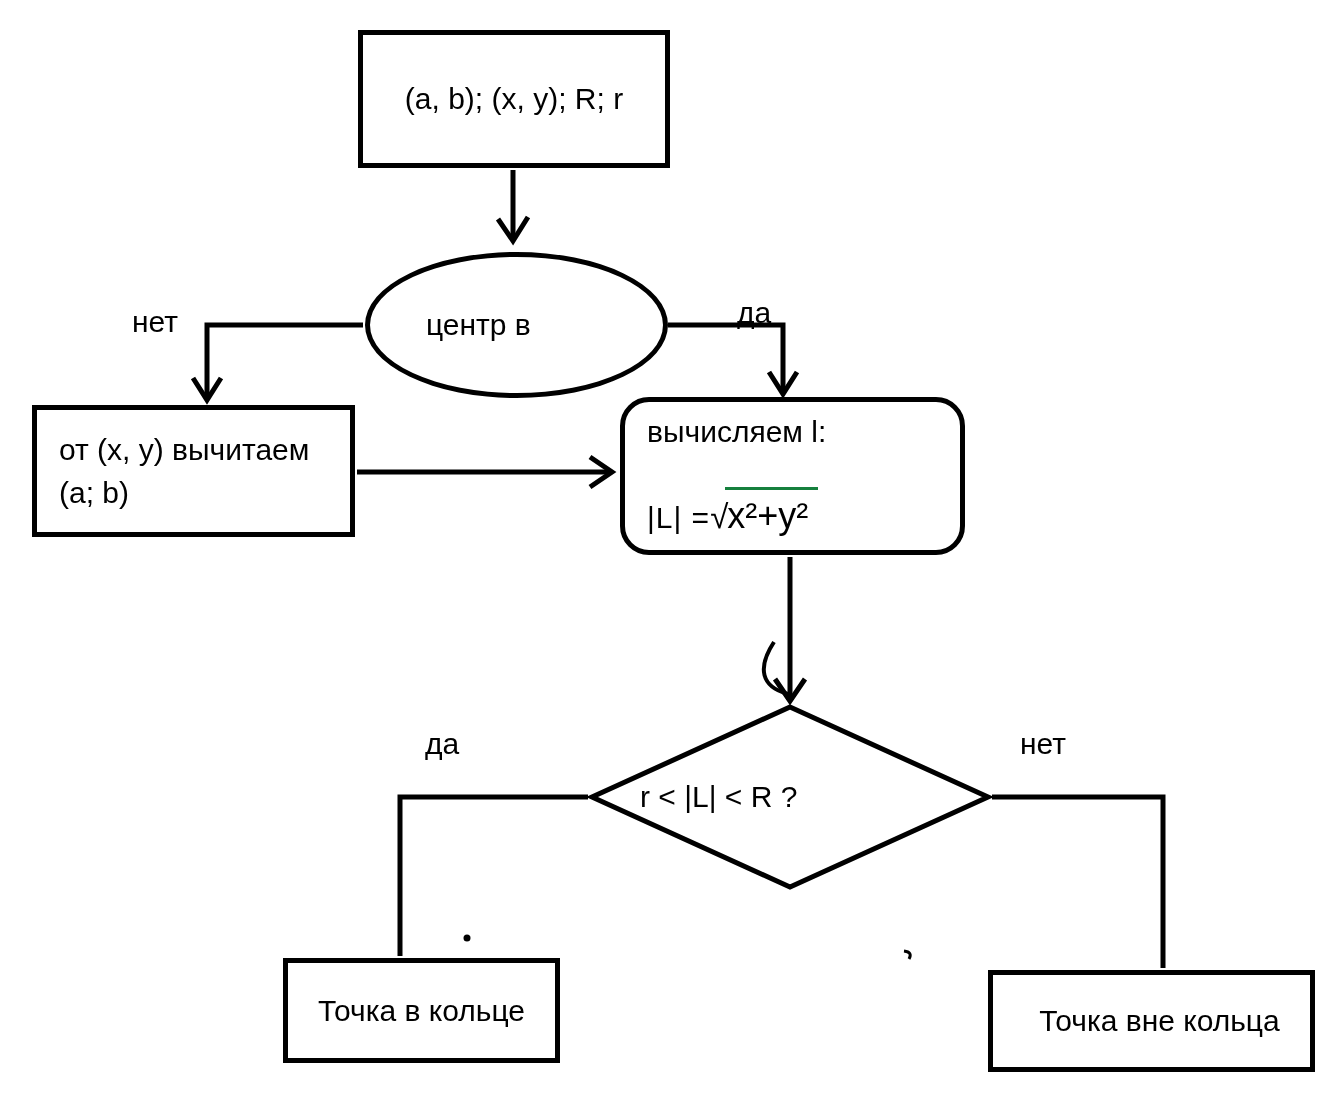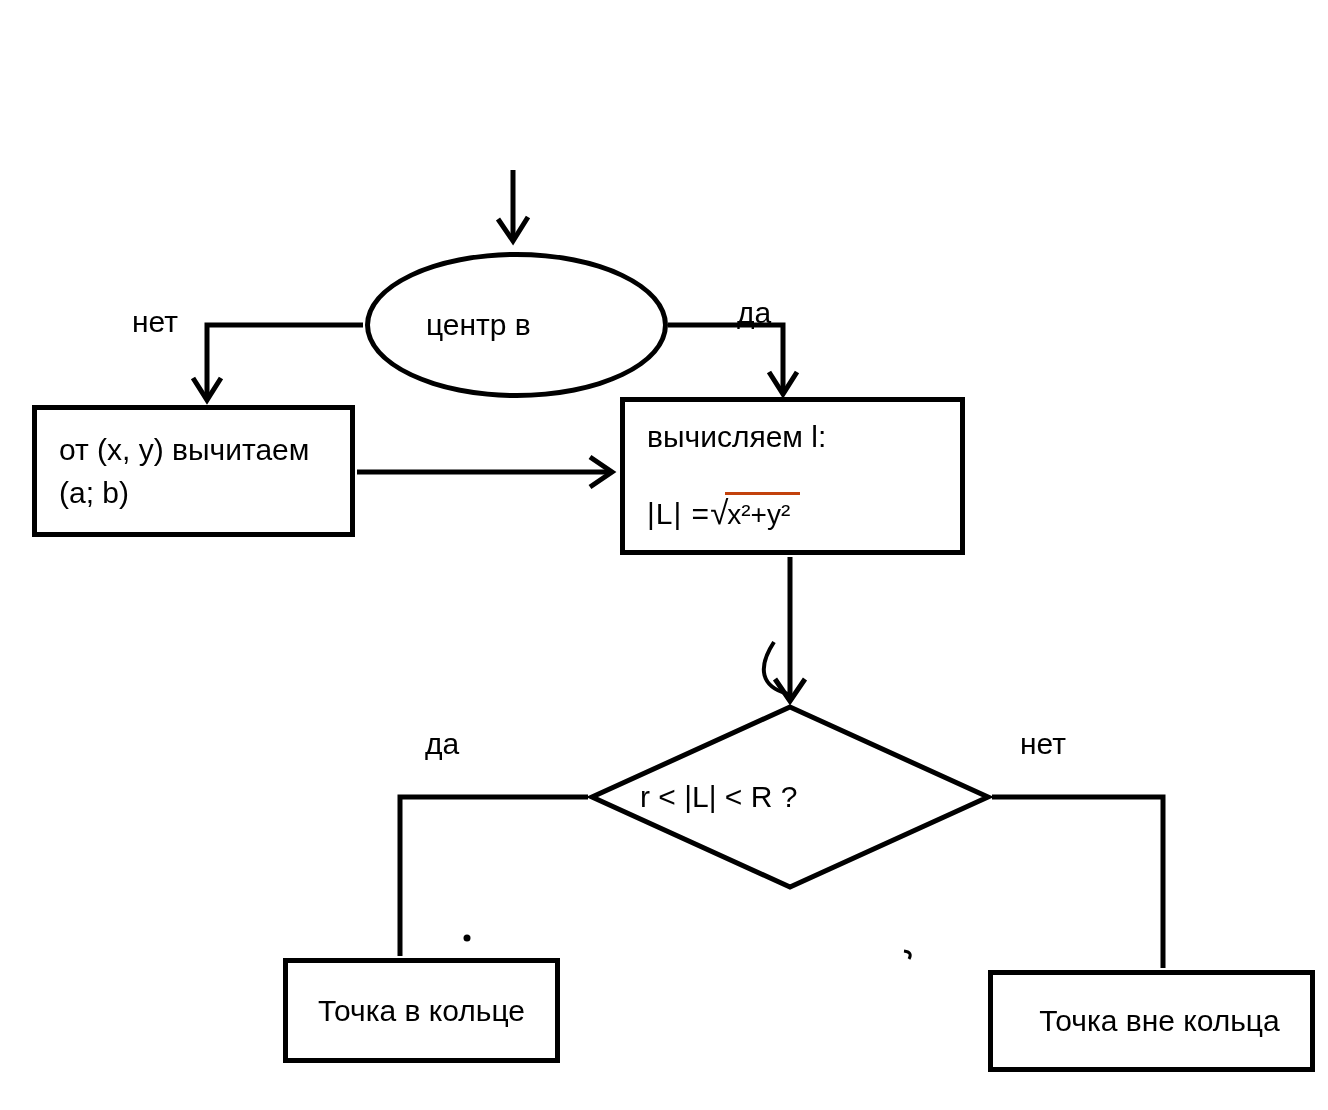--- a/index.html
+++ b/index.html
@@ -130,6 +130,9 @@
     <path d="M 904 951 q 9 1 5 8" stroke="#000000" stroke-width="3" fill="none"></path>
   </svg>
 
+  <div class="box centered" style="left:358px; top:30px; width:312px; height:138px;">
+    <span>(a, b); (x, y); R; r</span>
+  </div>
 
   <div class="ellipse" style="left:365px; top:252px; width:303px; height:146px;">
     <span>центр в</span>

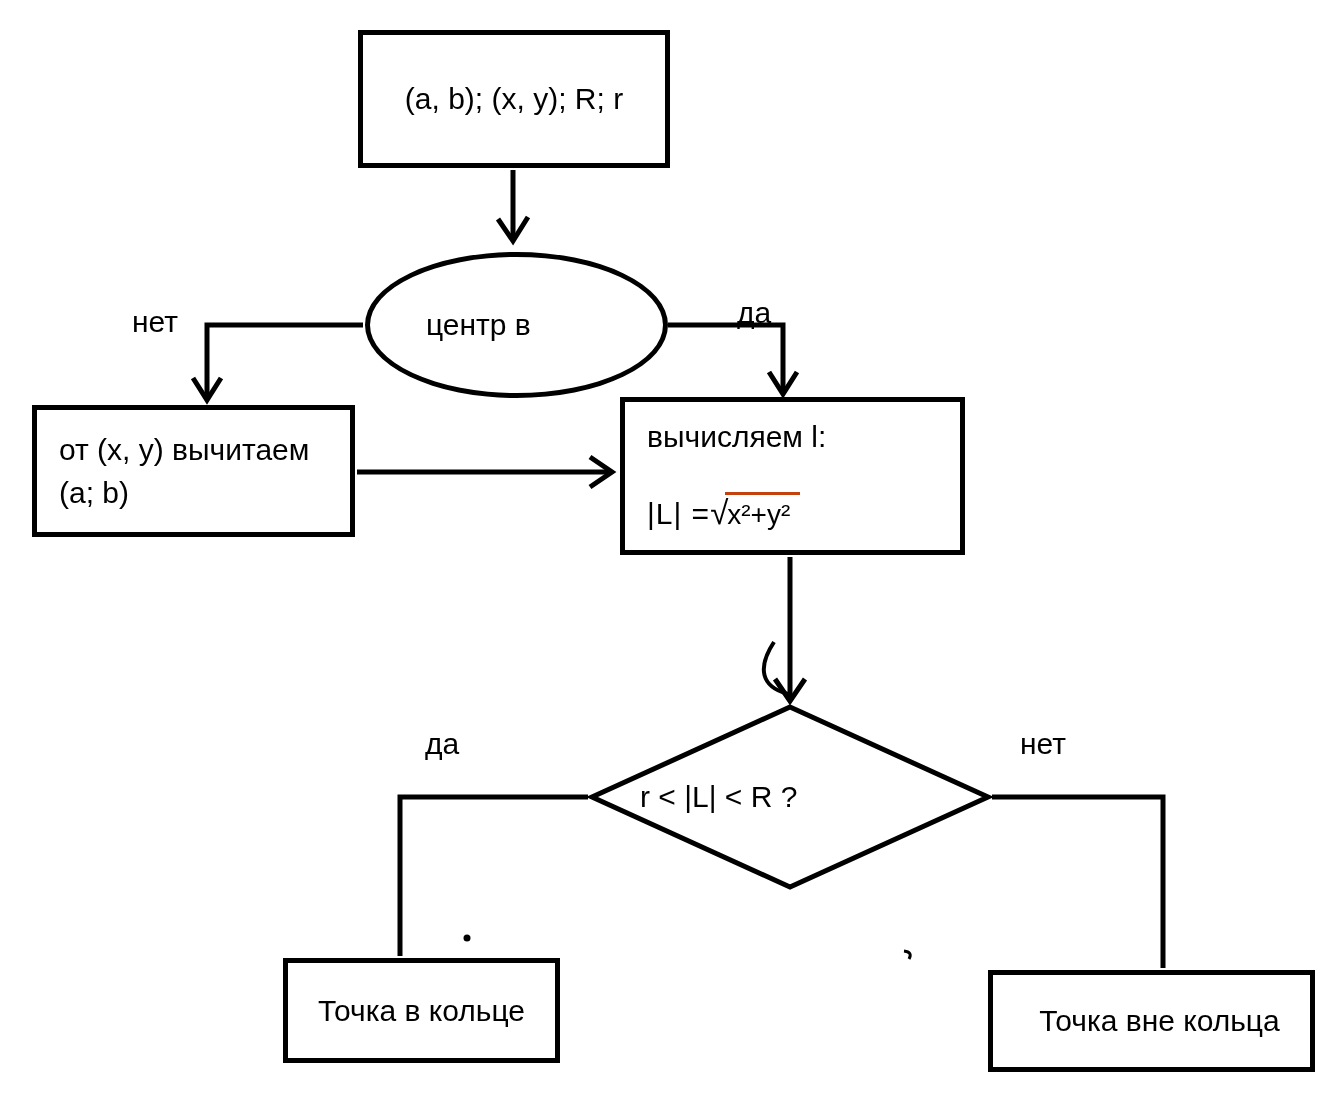--- a/index.html
+++ b/index.html
@@ -146,7 +146,7 @@
     <span>(a; b)</span>
   </div>
 
-  <div class="box lefty" style="left:620px; top:397px; width:345px; height:158px;">
+  <div class="box lefty" style="left:620px; top:397px; width:345px; height:158px;border-radius:29px;">
     <span>вычисляем l:</span>
     <span>
       <span class="formula-prefix">|L| =</span><span class="radical">√<span class="radicand">x²+y²</span></span>

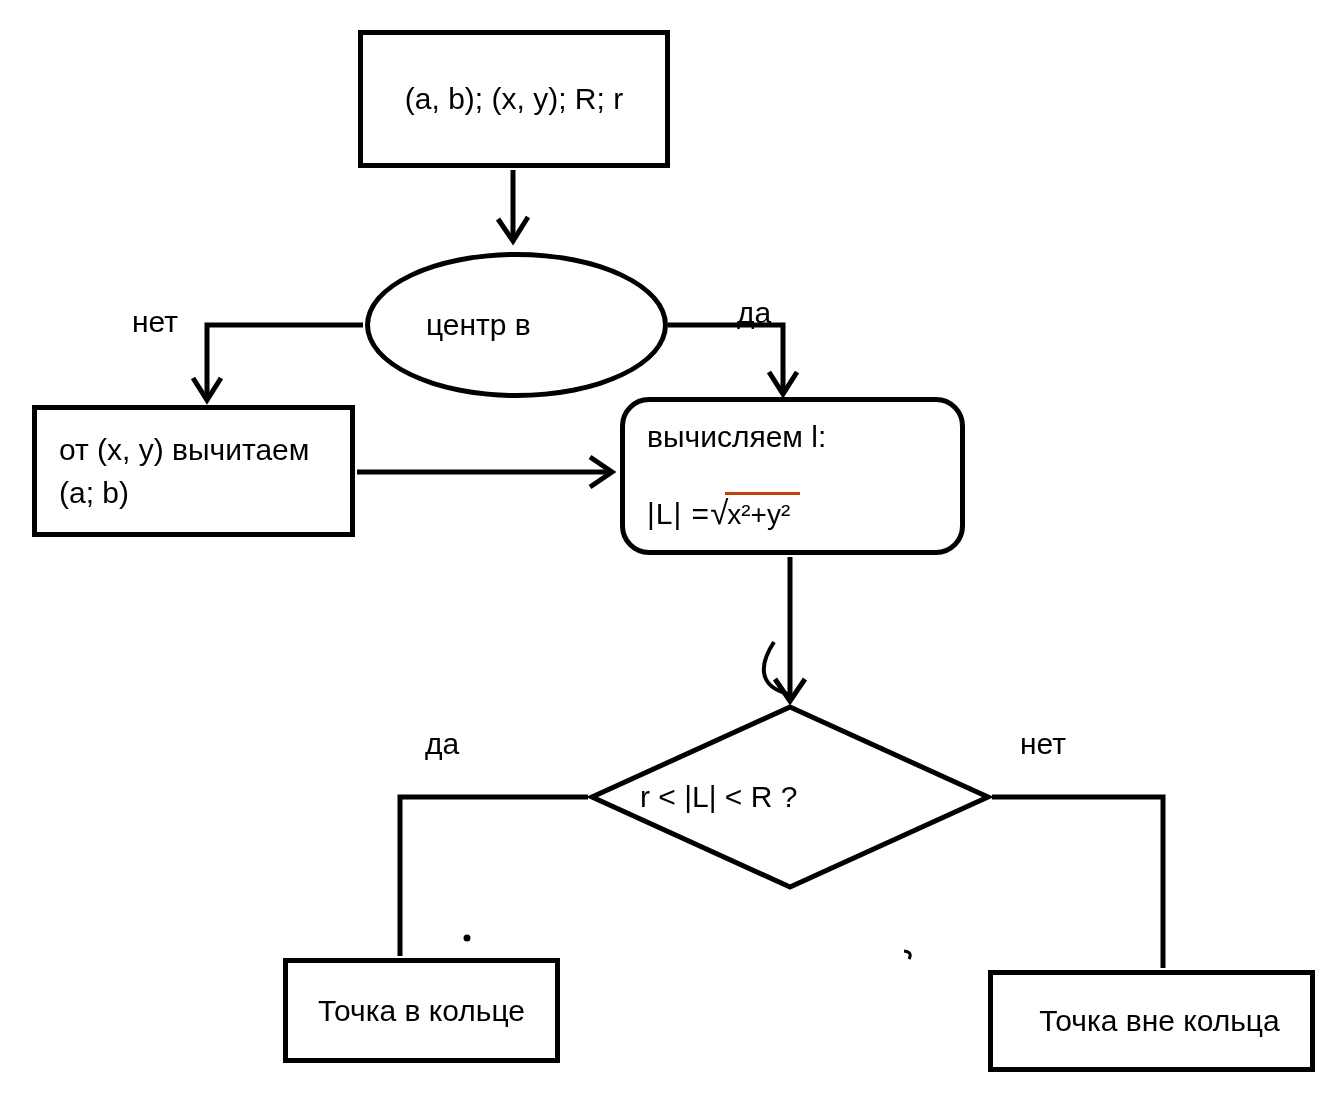--- a/index.html
+++ b/index.html
@@ -72,8 +72,8 @@
     vertical-align: baseline;
   }
   .radicand {
-    font-size: 28px;
-    border-top: 3px solid #c2410c;
+    font-size: 36px;
+    border-top: 3px solid #15803d;
     padding: 0 10px 0 2px;
     margin-left: -3px;
     display: inline-block;

